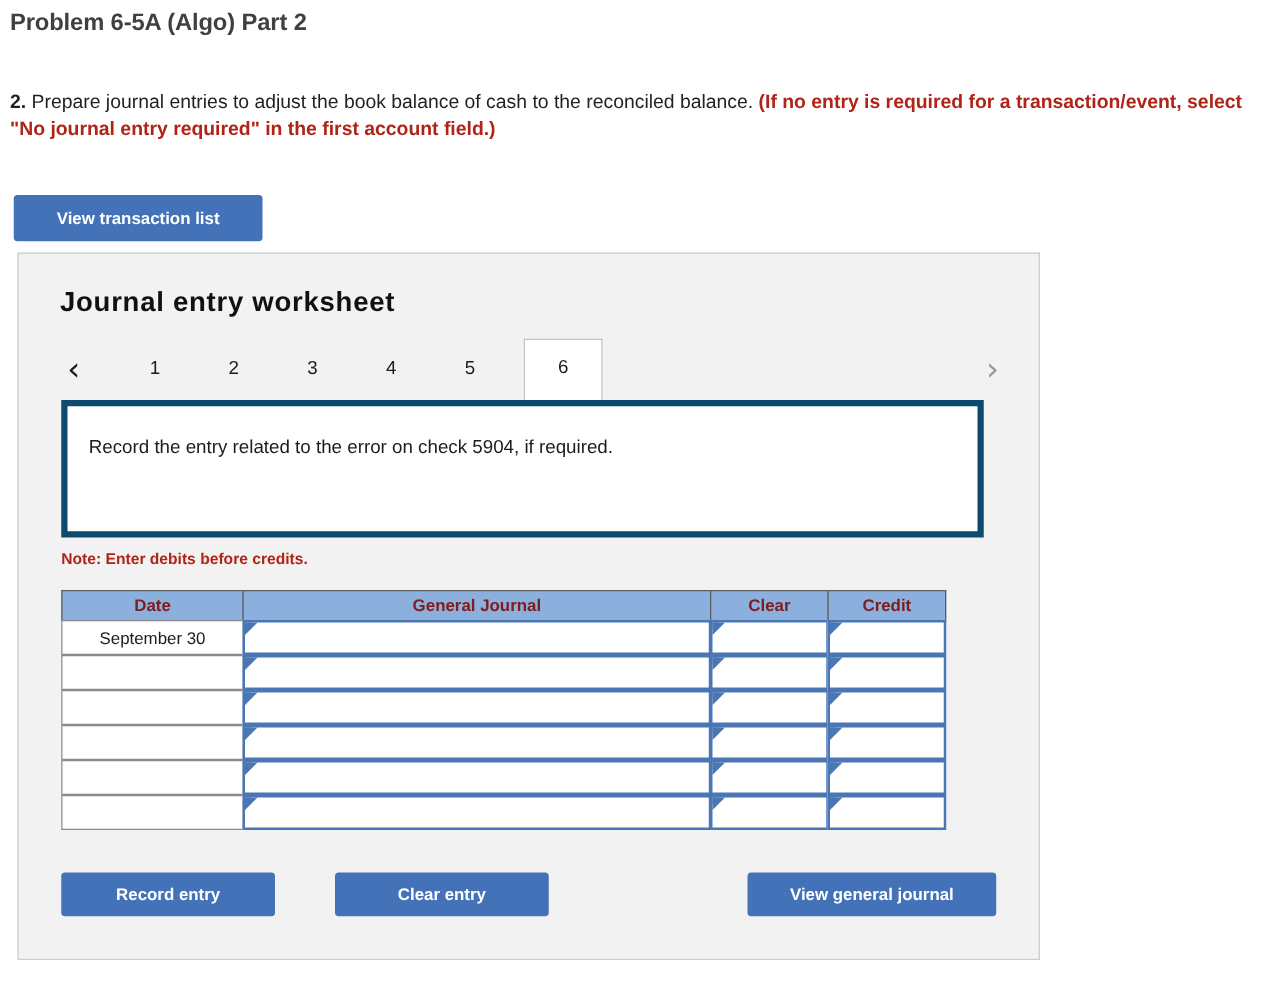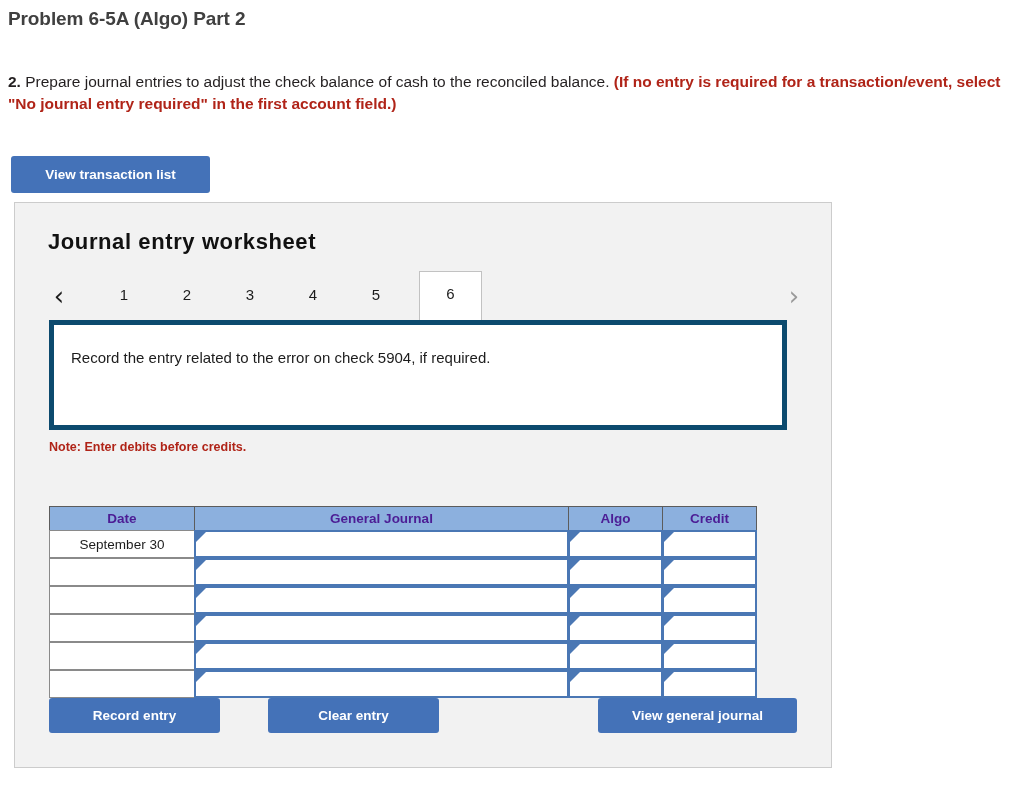--- a/index.html
+++ b/index.html
@@ -211,7 +211,7 @@
   <div class="problem-title">Problem 6-5A (Algo) Part 2</div>
 
   <div class="prompt">
-    <span class="q-num">2.</span><span> Prepare journal entries to adjust the check balance of cash to the reconciled balance. </span><span class="red">(If no entry is required for a transaction/event, select "No journal entry required" in the first account field.)</span>
+    <span class="q-num">2.</span><span> Prepare journal entries to adjust the book balance of cash to the reconciled balance. </span><span class="red">(If no entry is required for a transaction/event, select "No journal entry required" in the first account field.)</span>
   </div>
 
   <button class="btn btn-view-txn">View transaction list</button>

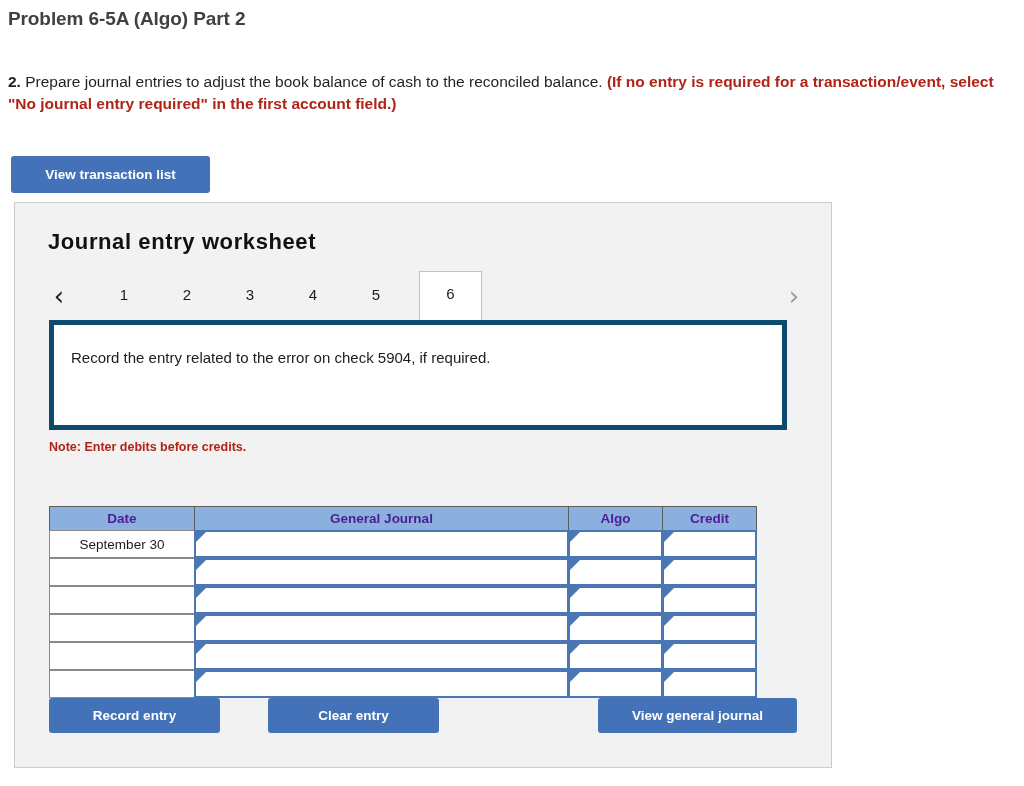--- a/index.html
+++ b/index.html
@@ -153,11 +153,10 @@
     height: 25px;
     font-size: 13.5px;
     font-weight: bold;
-    color: #4c1d95;
+    color: #7f1d1d;
     display: flex;
     align-items: center;
     justify-content: center;
-    margin-top: 34px;
   }
   .jhead .c-date { width: 146px; }
   .jhead .c-gj   { width: 375px; margin-left: -1px; }

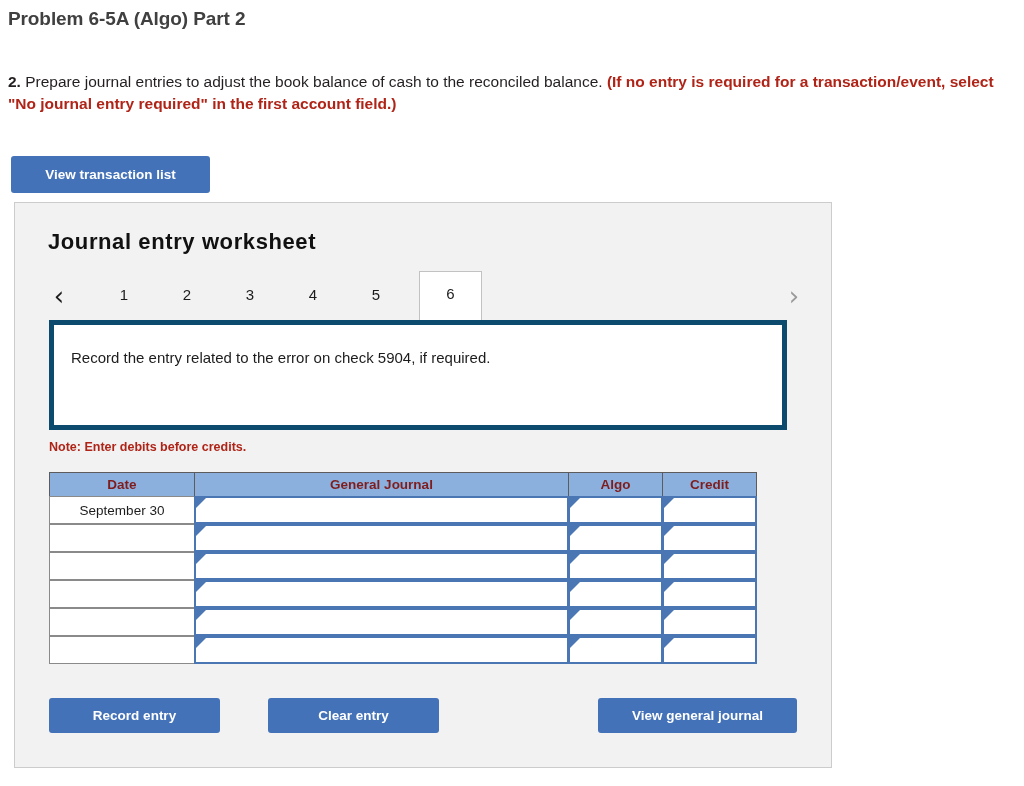--- a/index.html
+++ b/index.html
@@ -241,7 +241,7 @@
       <div class="jrow jhead">
         <div class="cell c-date">Date</div>
         <div class="cell c-gj">General Journal</div>
-        <div class="cell c-deb">Algo</div>
+        <div class="cell c-deb">Clear</div>
         <div class="cell c-cre">Credit</div>
       </div>
 

